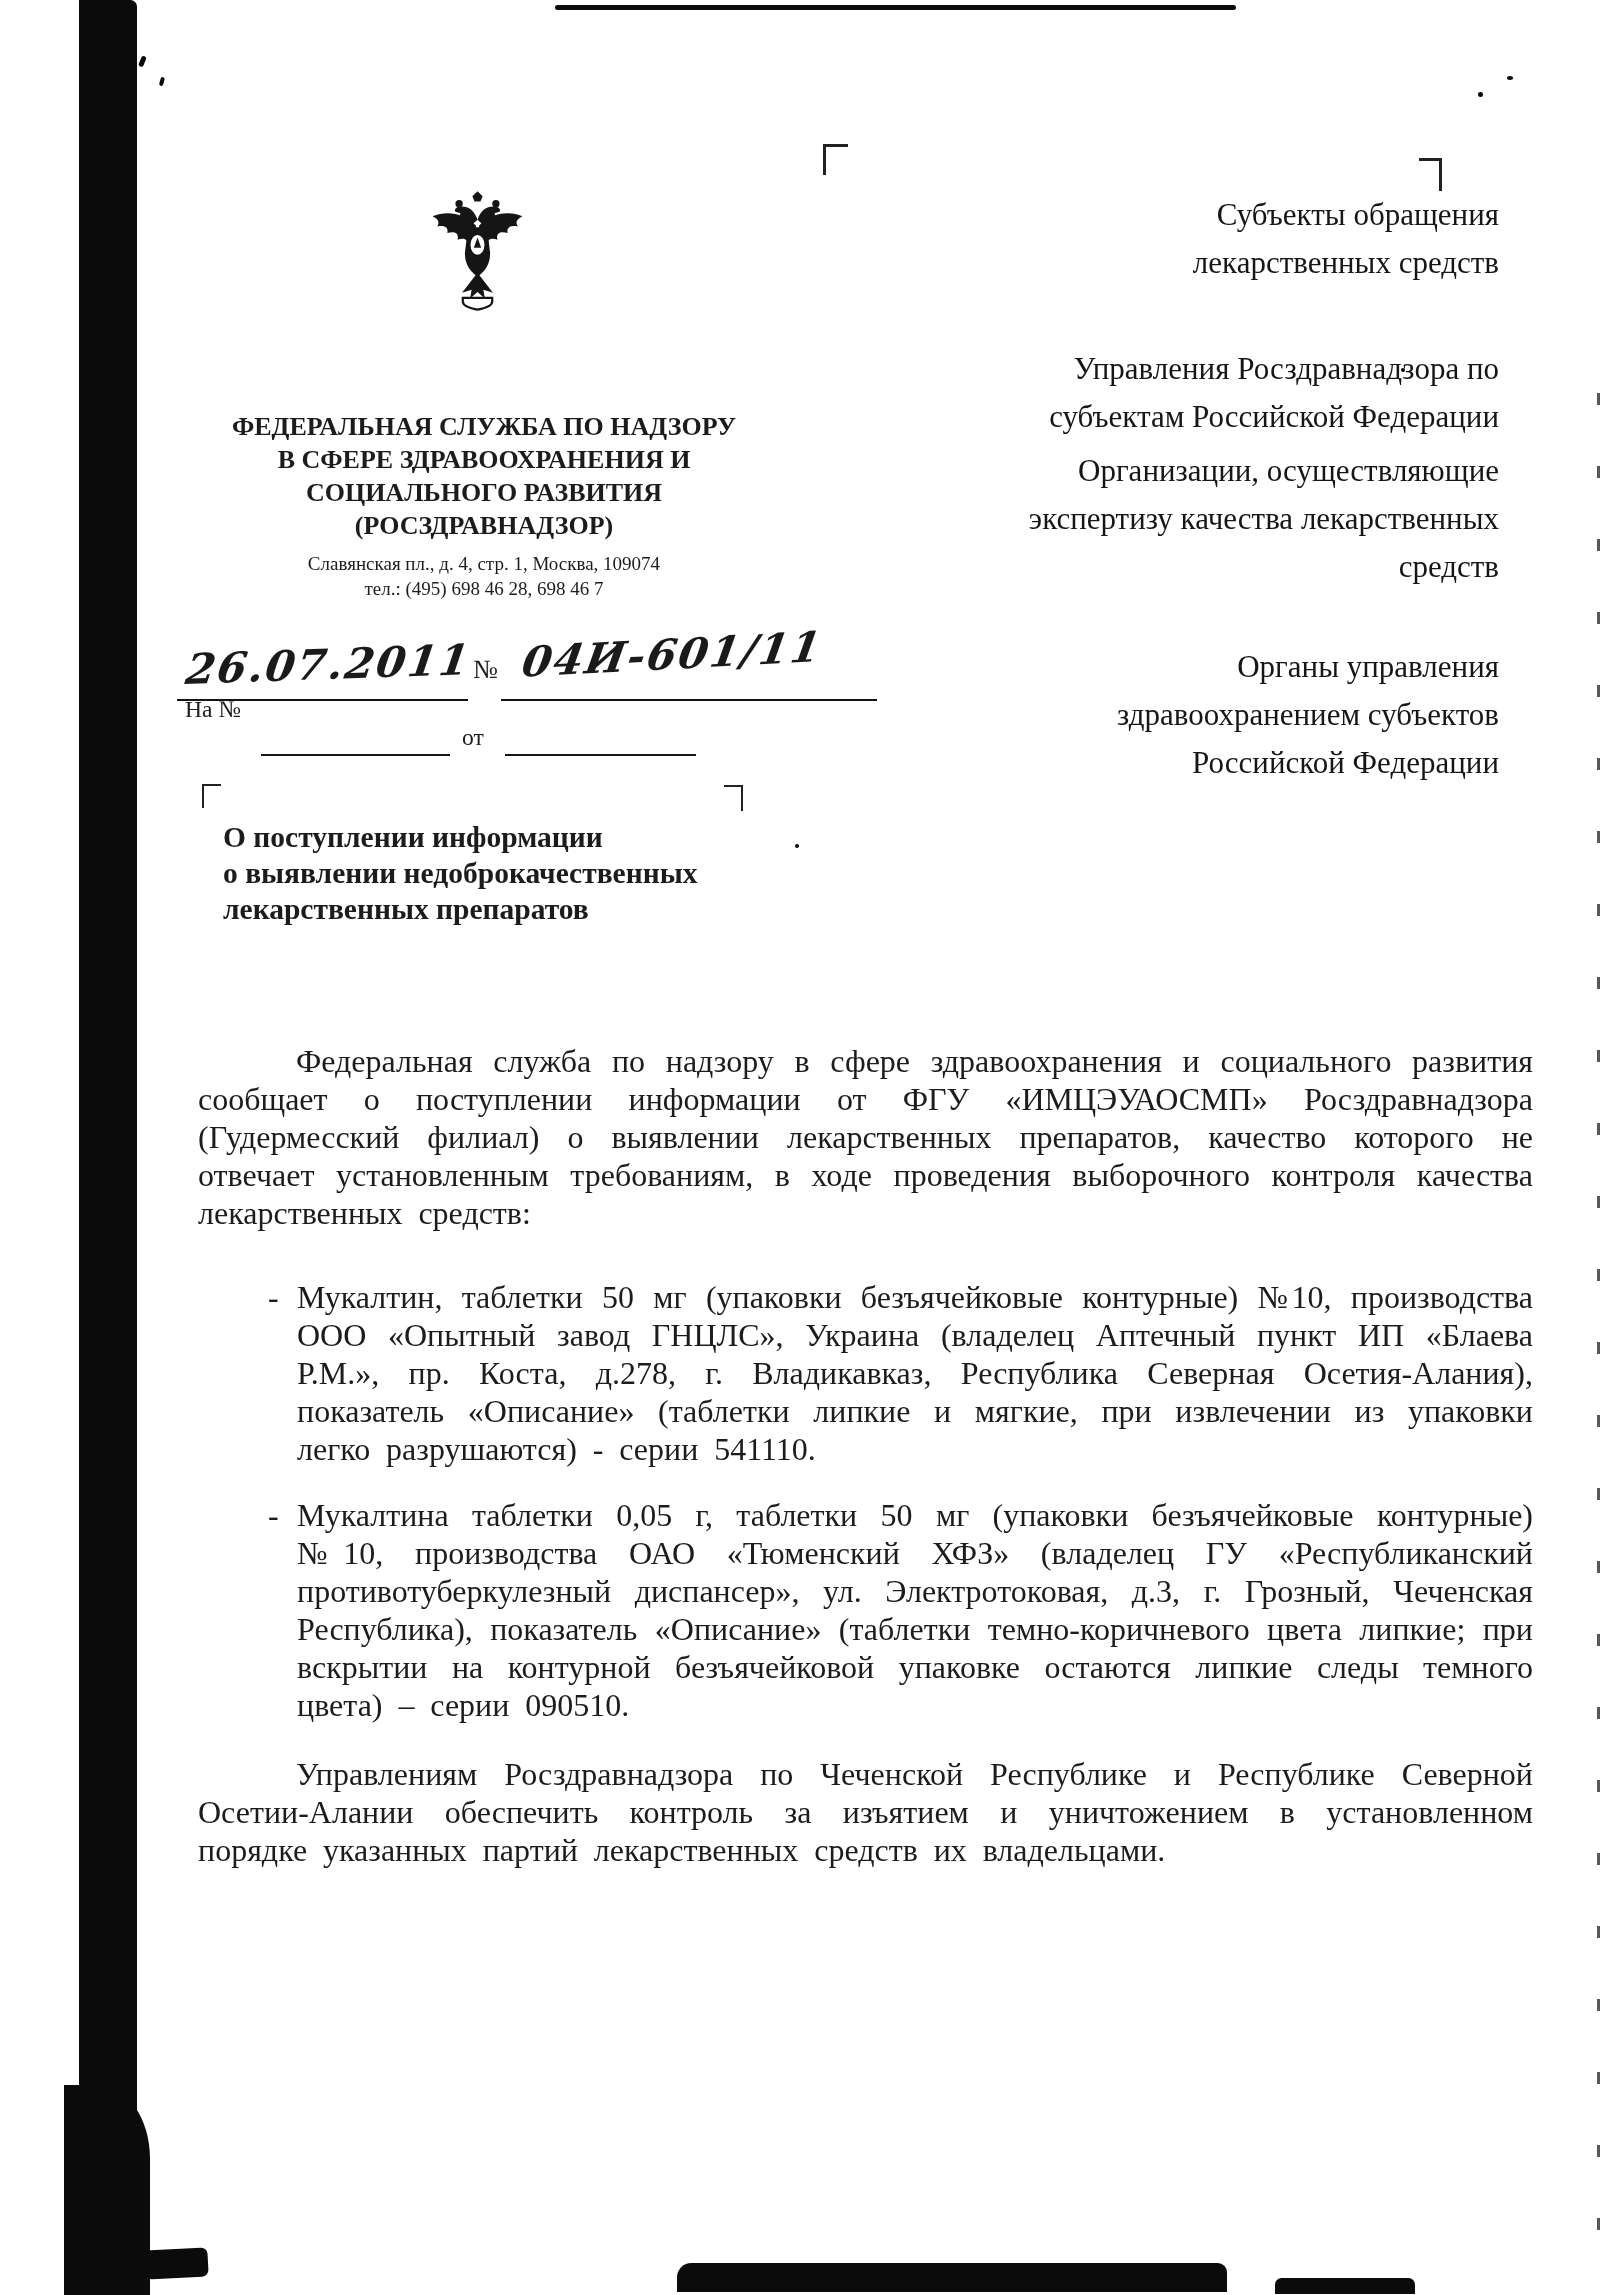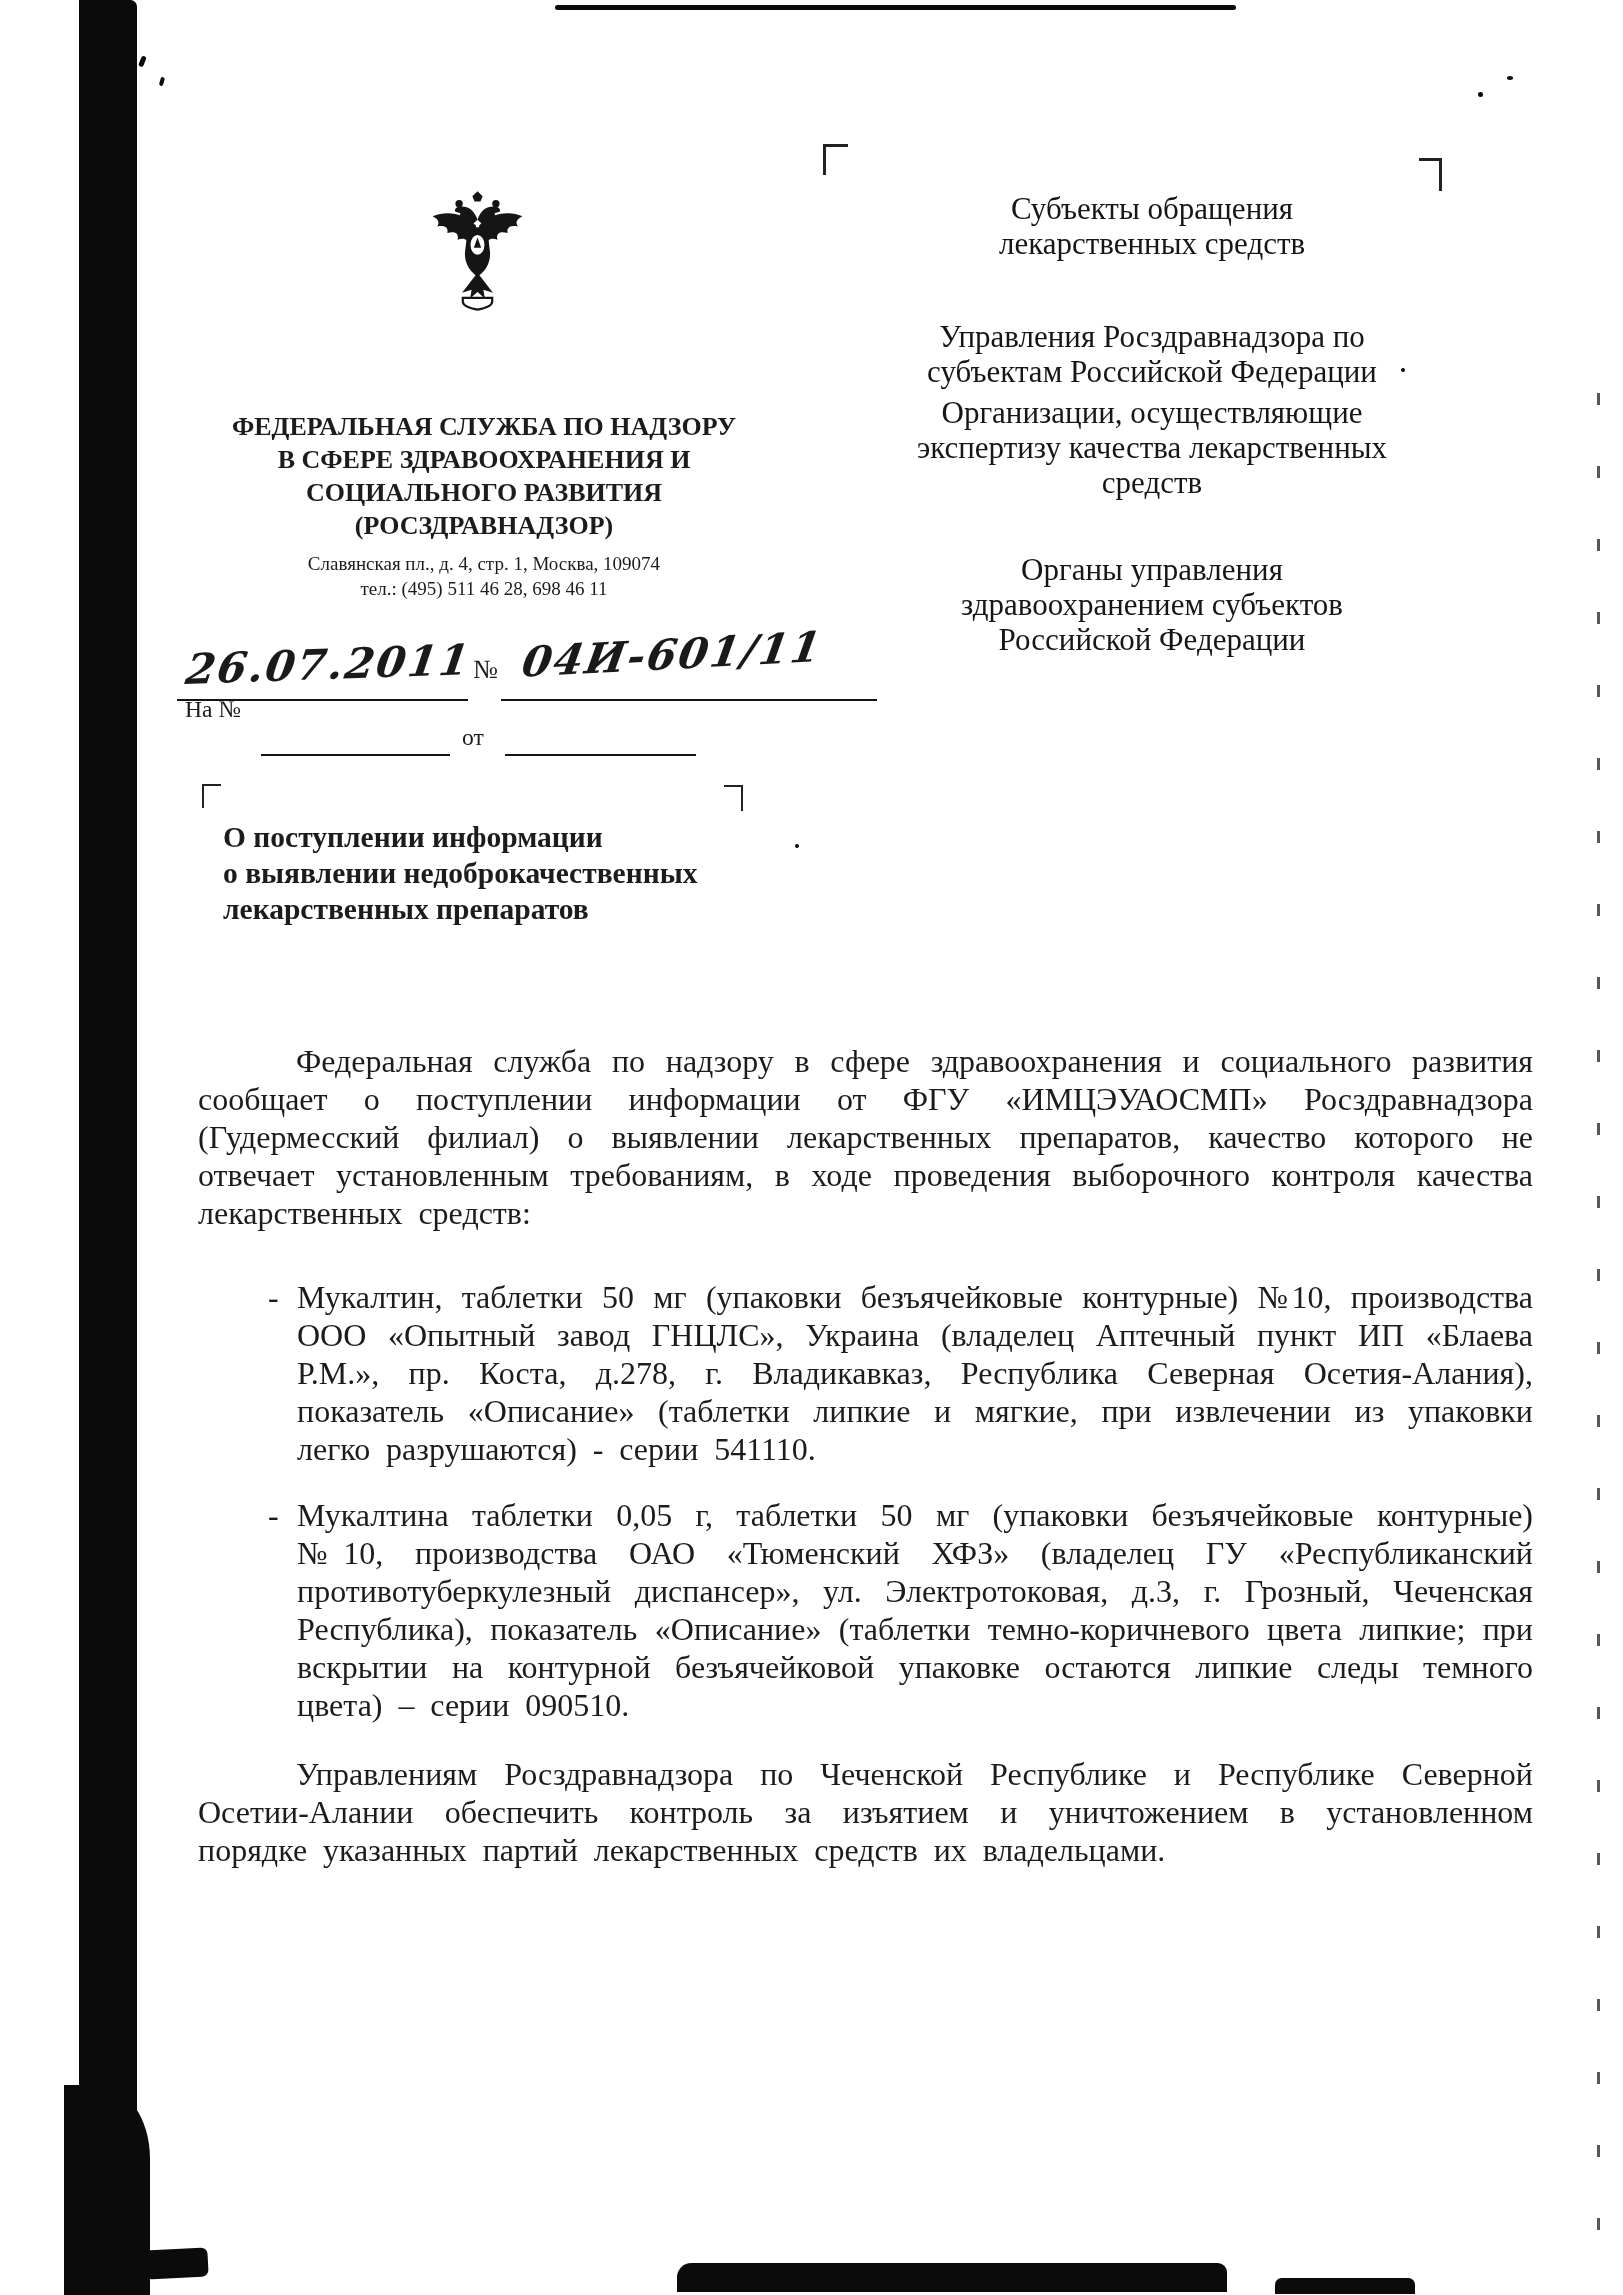--- a/index.html
+++ b/index.html
@@ -38,7 +38,7 @@
 
   
   .recipients{left:805px;top:191px;width:694px;}
-  .recipient{white-space:pre-line;text-align:center;font-size:31px;line-height:35px;color:#161616;}
+  .recipient{white-space:pre-line;text-align:right;font-size:31px;line-height:48px;color:#161616;}
   .recipient.mb1{margin-bottom:58px;}
   .recipient.mb2{}
   .recipient.mb3{margin-bottom:52px;margin-top:6px;}

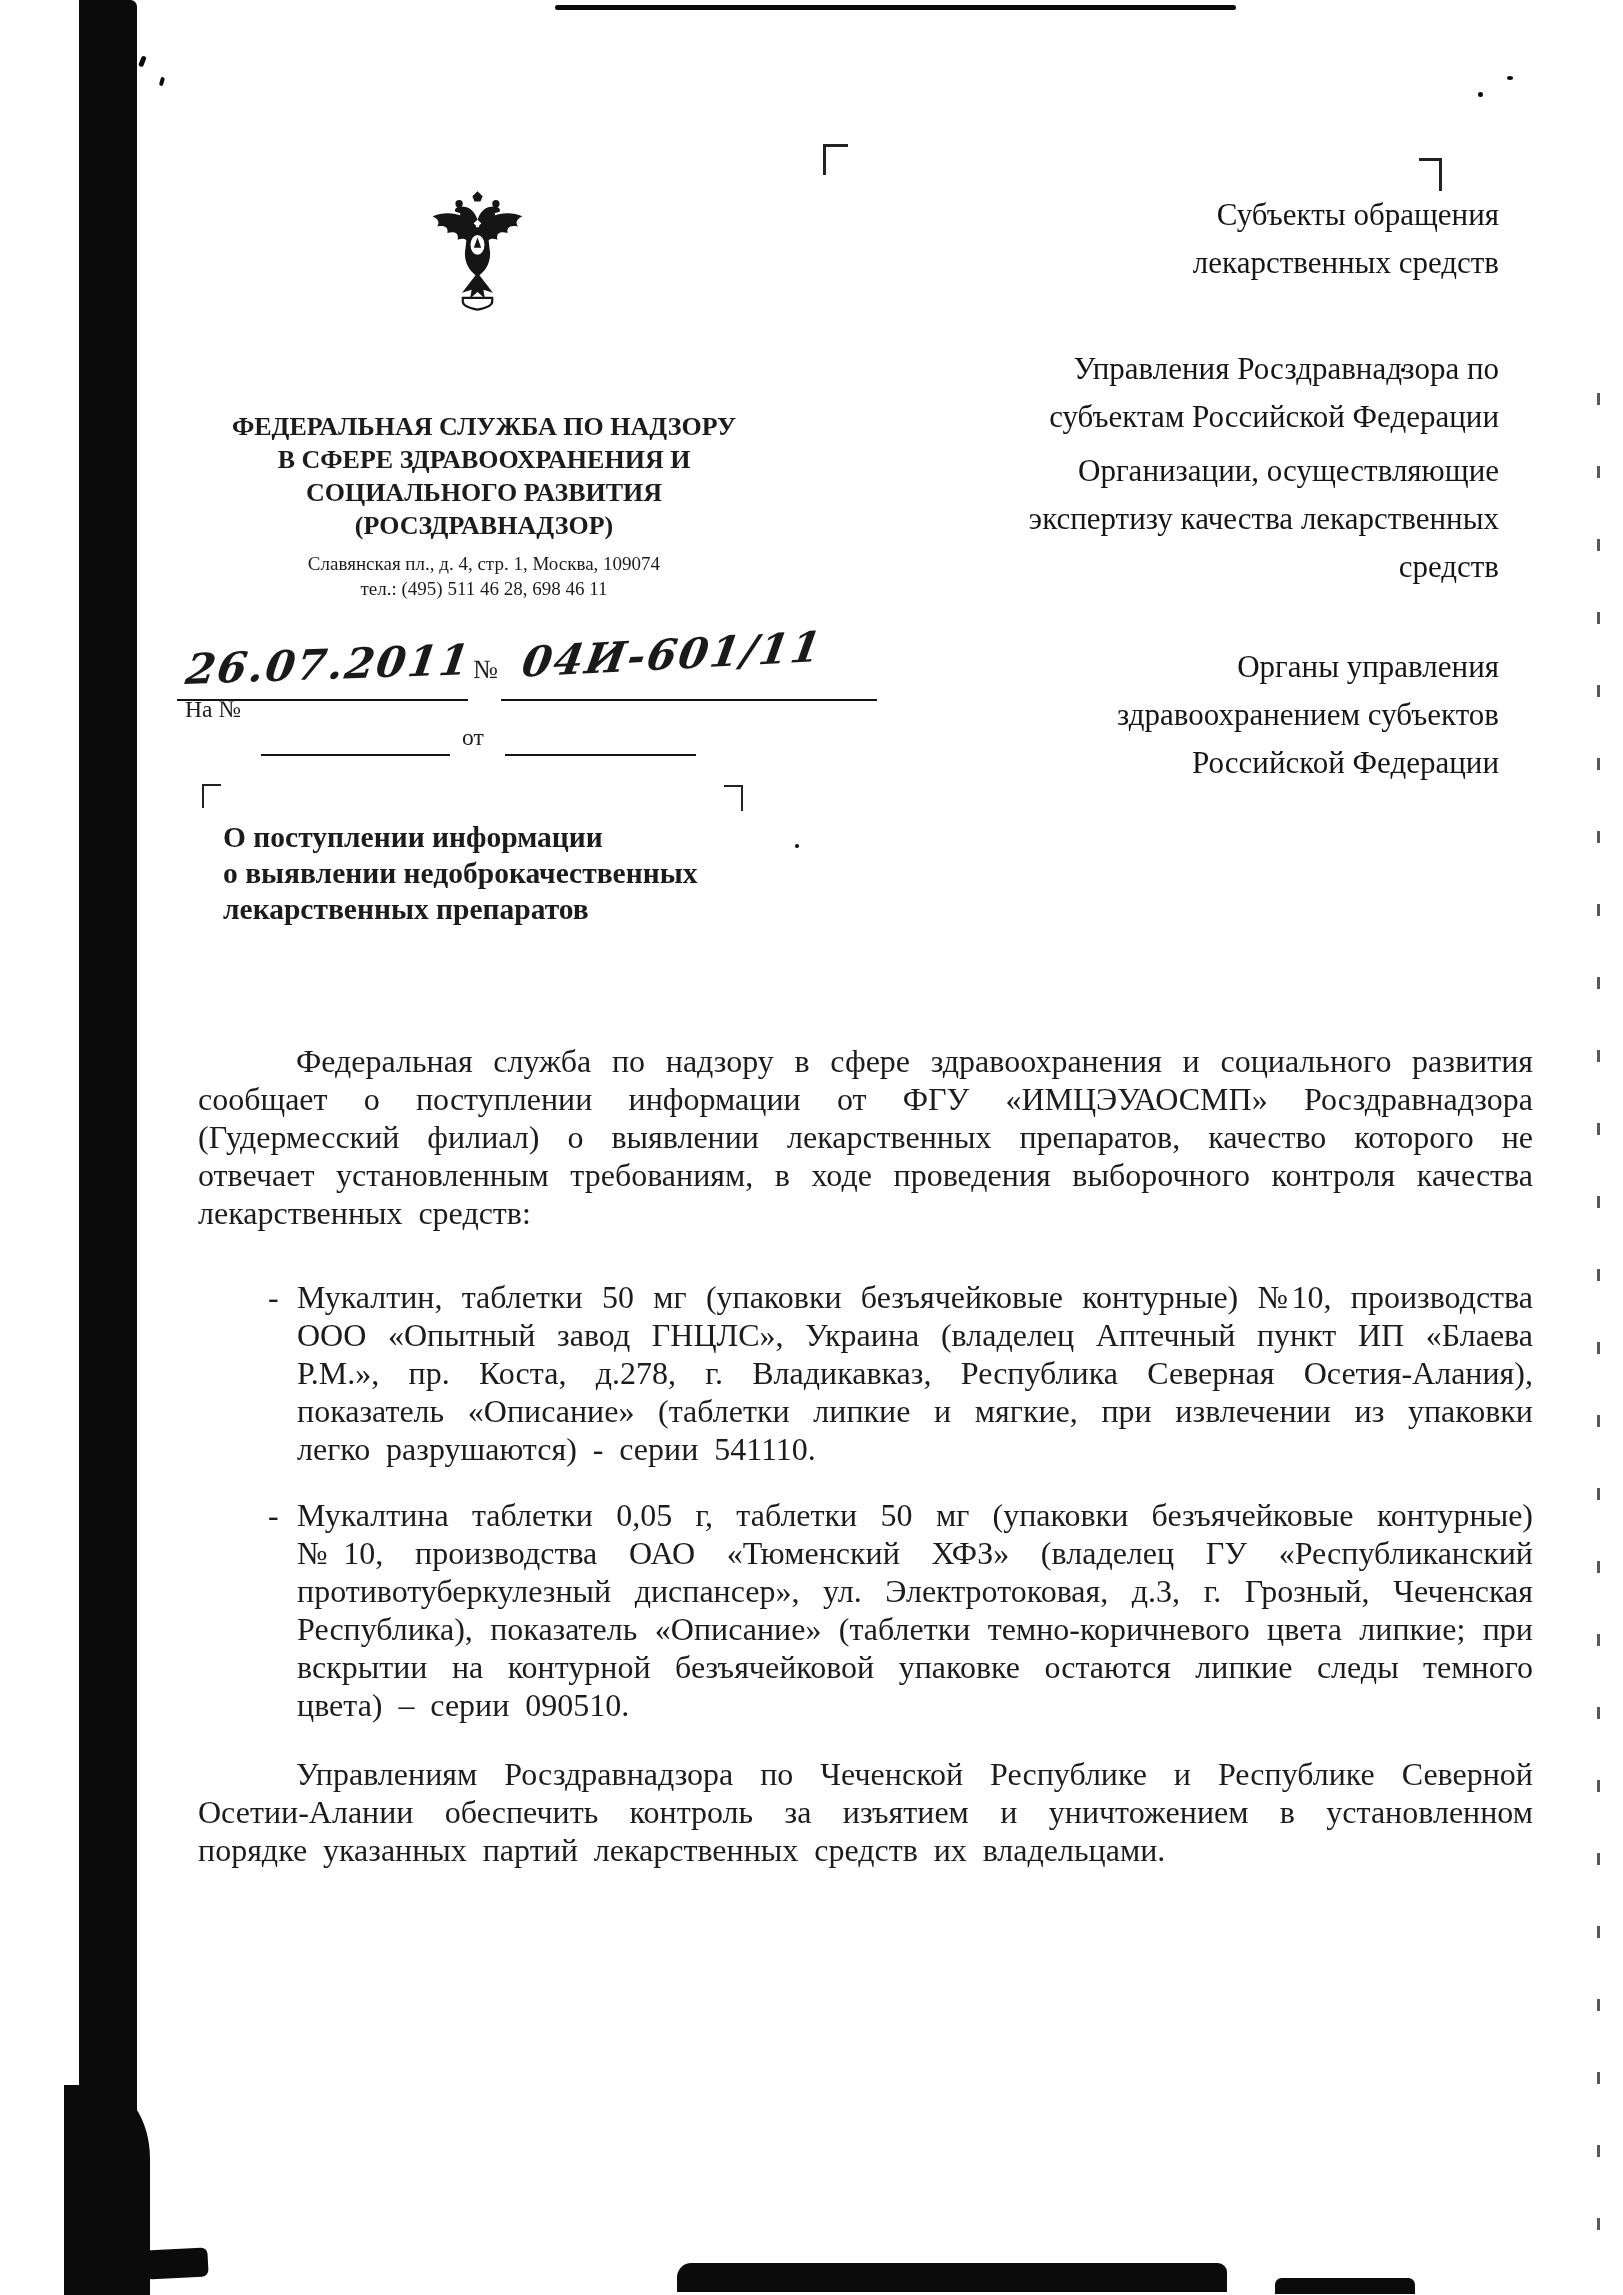--- a/index.html
+++ b/index.html
@@ -103,7 +103,7 @@
 (РОСЗДРАВНАДЗОР)</div>
 
   <div class="abs center addr">Славянская пл., д. 4, стр. 1, Москва, 109074</div>
-  <div class="abs center phone">тел.: (495) 511 46 28, 698 46 11</div>
+  <div class="abs center phone">тел.: (495) 698 46 28, 698 46 7</div>
 
   <span class="abs hand hand-date">26.07.2011</span>
   <span class="abs num-sign">№</span>

